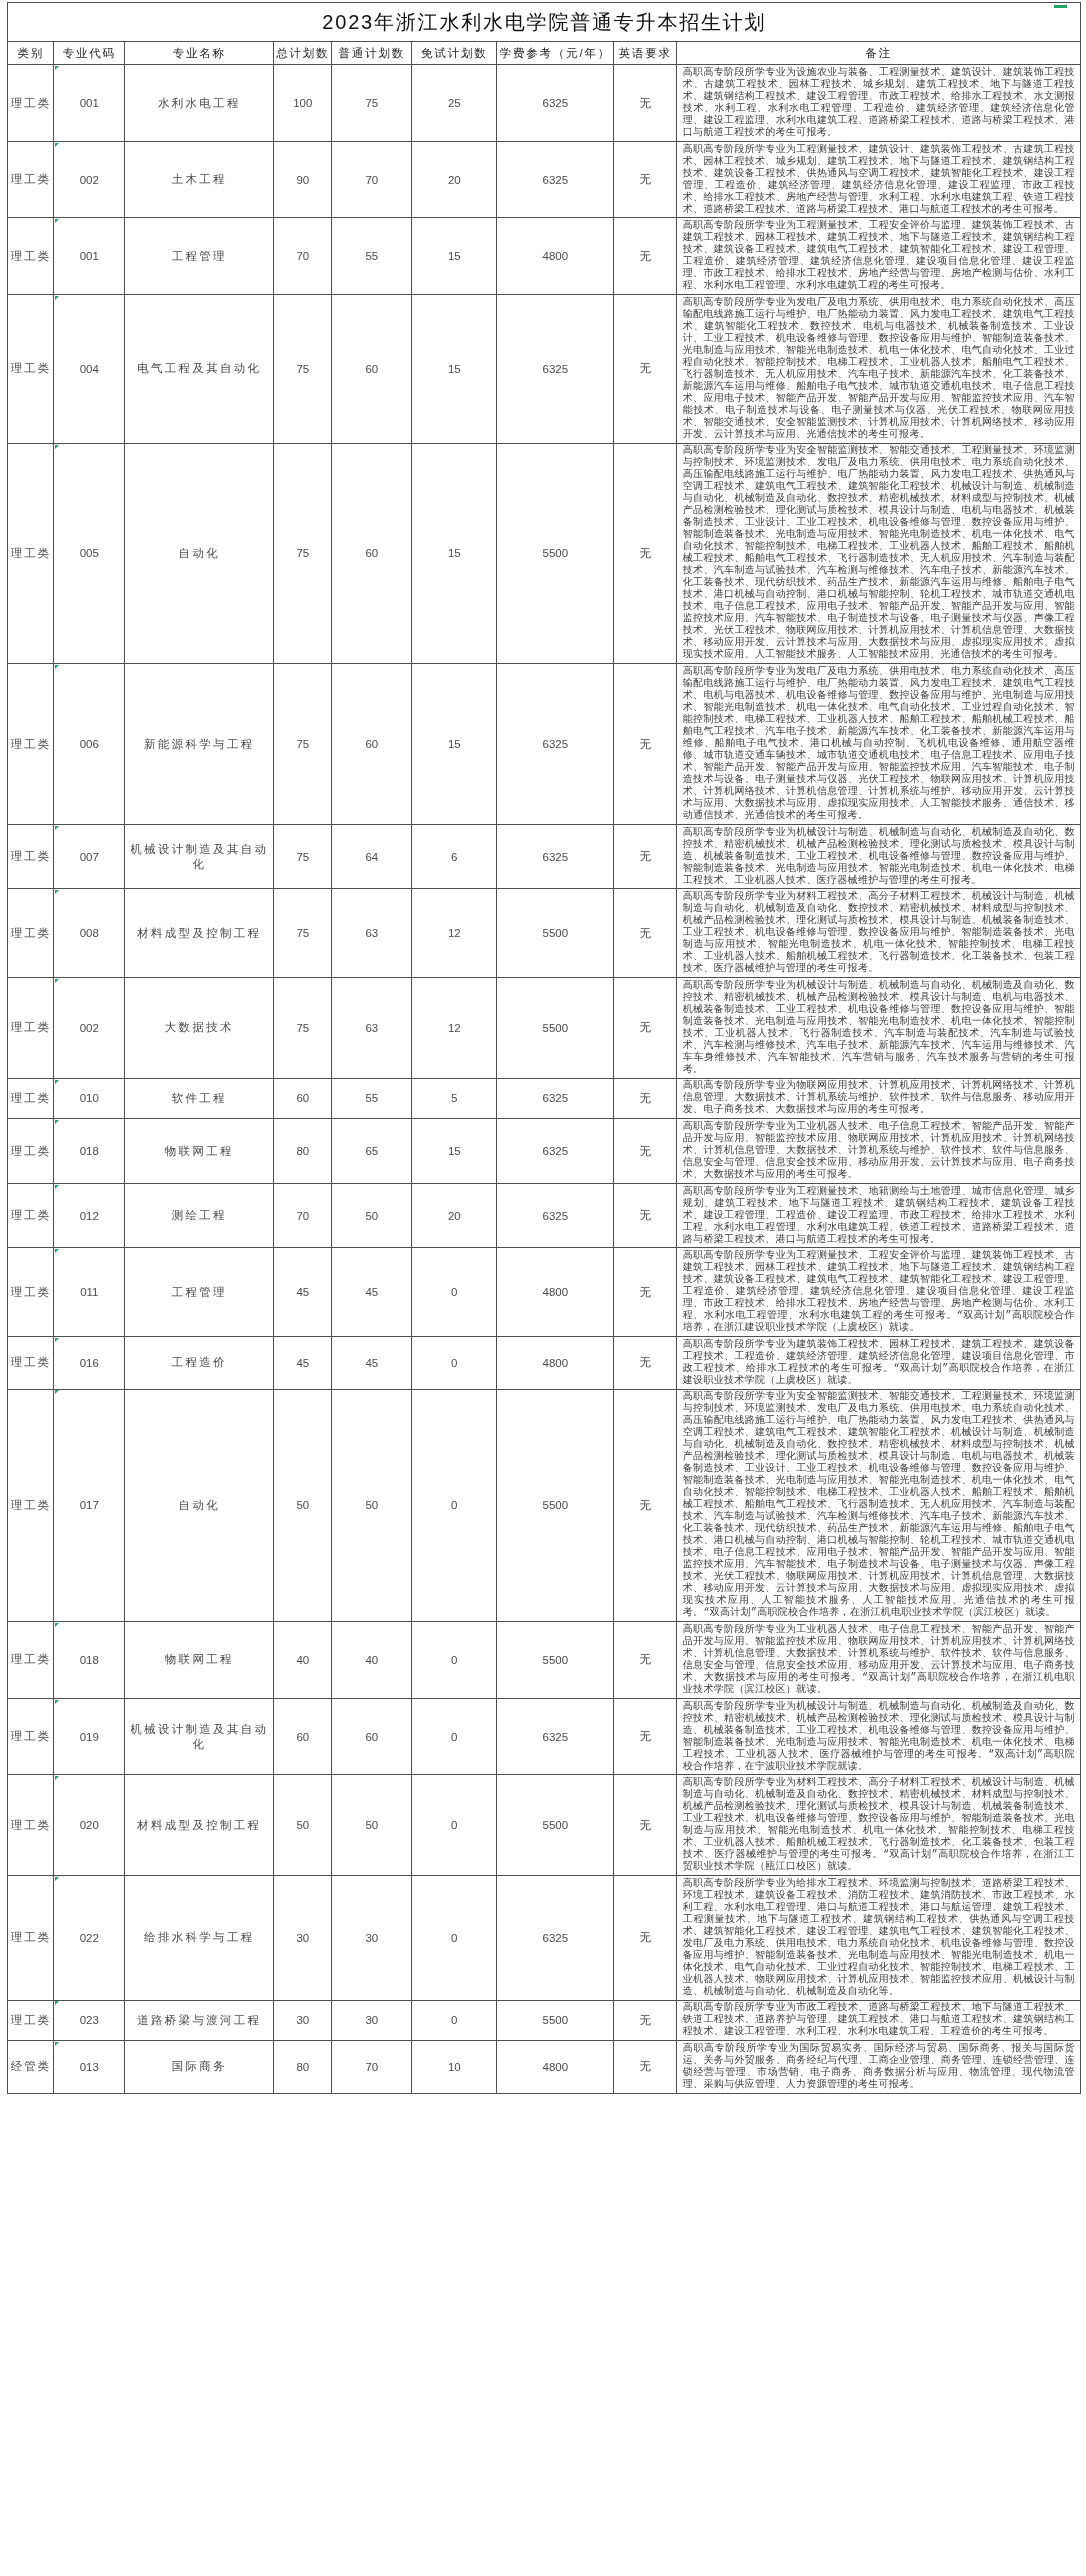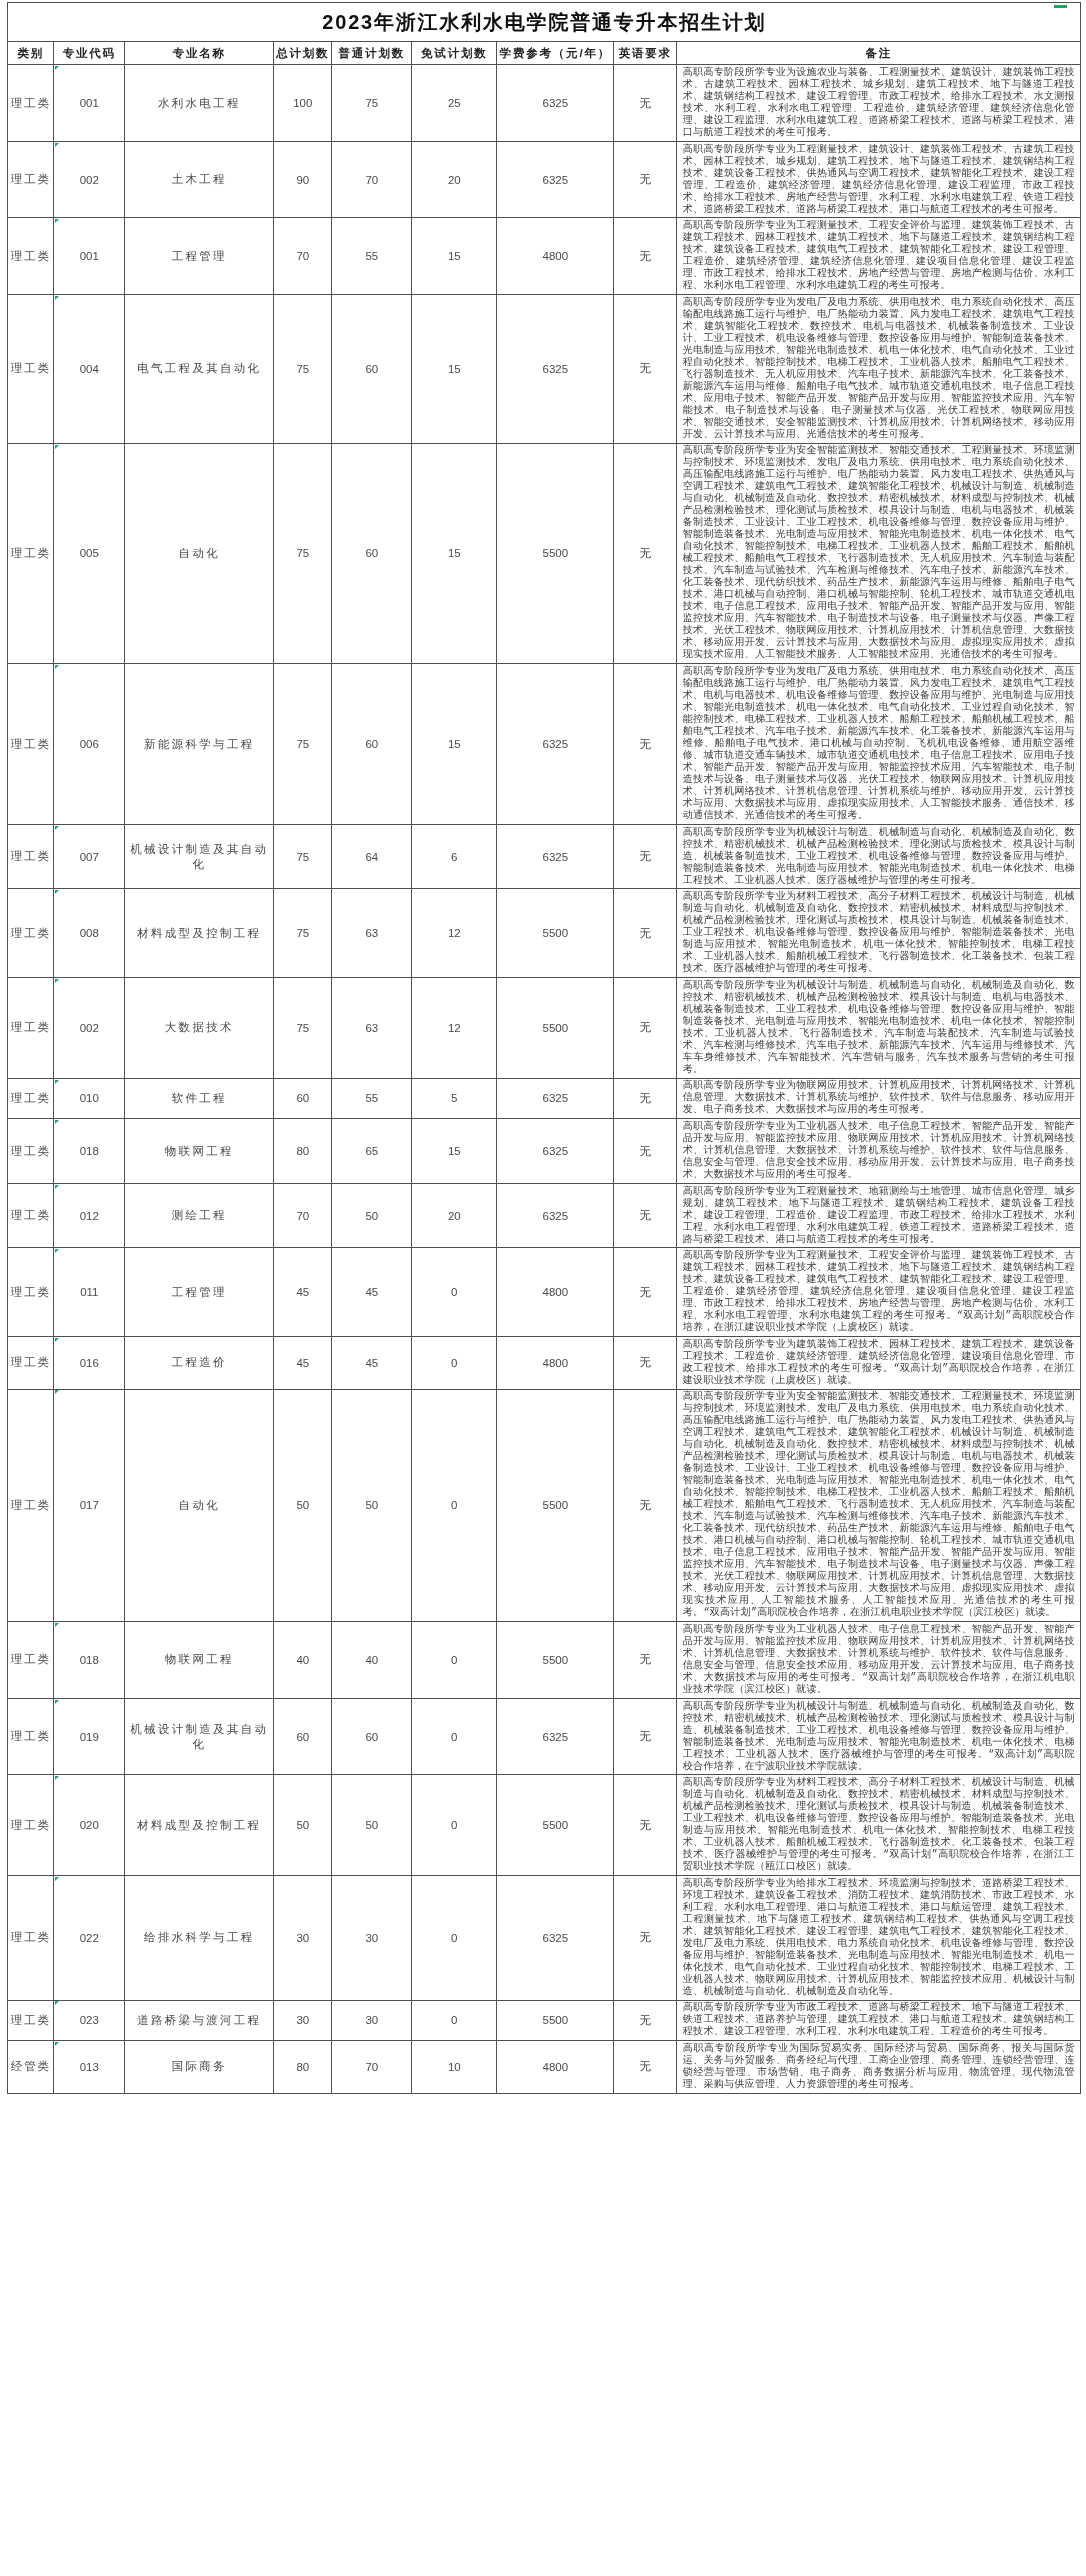--- a/index.html
+++ b/index.html
@@ -9,7 +9,7 @@
   col.c-total{width:58px;} col.c-reg{width:80px;} col.c-ex{width:85px;}
   col.c-fee{width:117px;} col.c-eng{width:63px;} col.c-rem{width:404px;}
   td,th{border:0.9px solid #4f4f4f;vertical-align:middle;overflow:hidden;}
-  .title-cell{height:35px;text-align:center;font-size:20px;font-weight:bold;color:#101010;
+  .title-cell{height:35px;text-align:center;font-size:20px;font-weight:normal;color:#101010;
     letter-spacing:1.8px;position:relative;}
   .title-cell .sel-dash{position:absolute;top:1.8px;right:13px;width:13.8px;height:3.7px;background:#21a366;}
   th{height:18.3px;font-size:11.5px;font-weight:bold;color:#222;letter-spacing:1.8px;padding:1.8px 0.9px;text-align:center;}

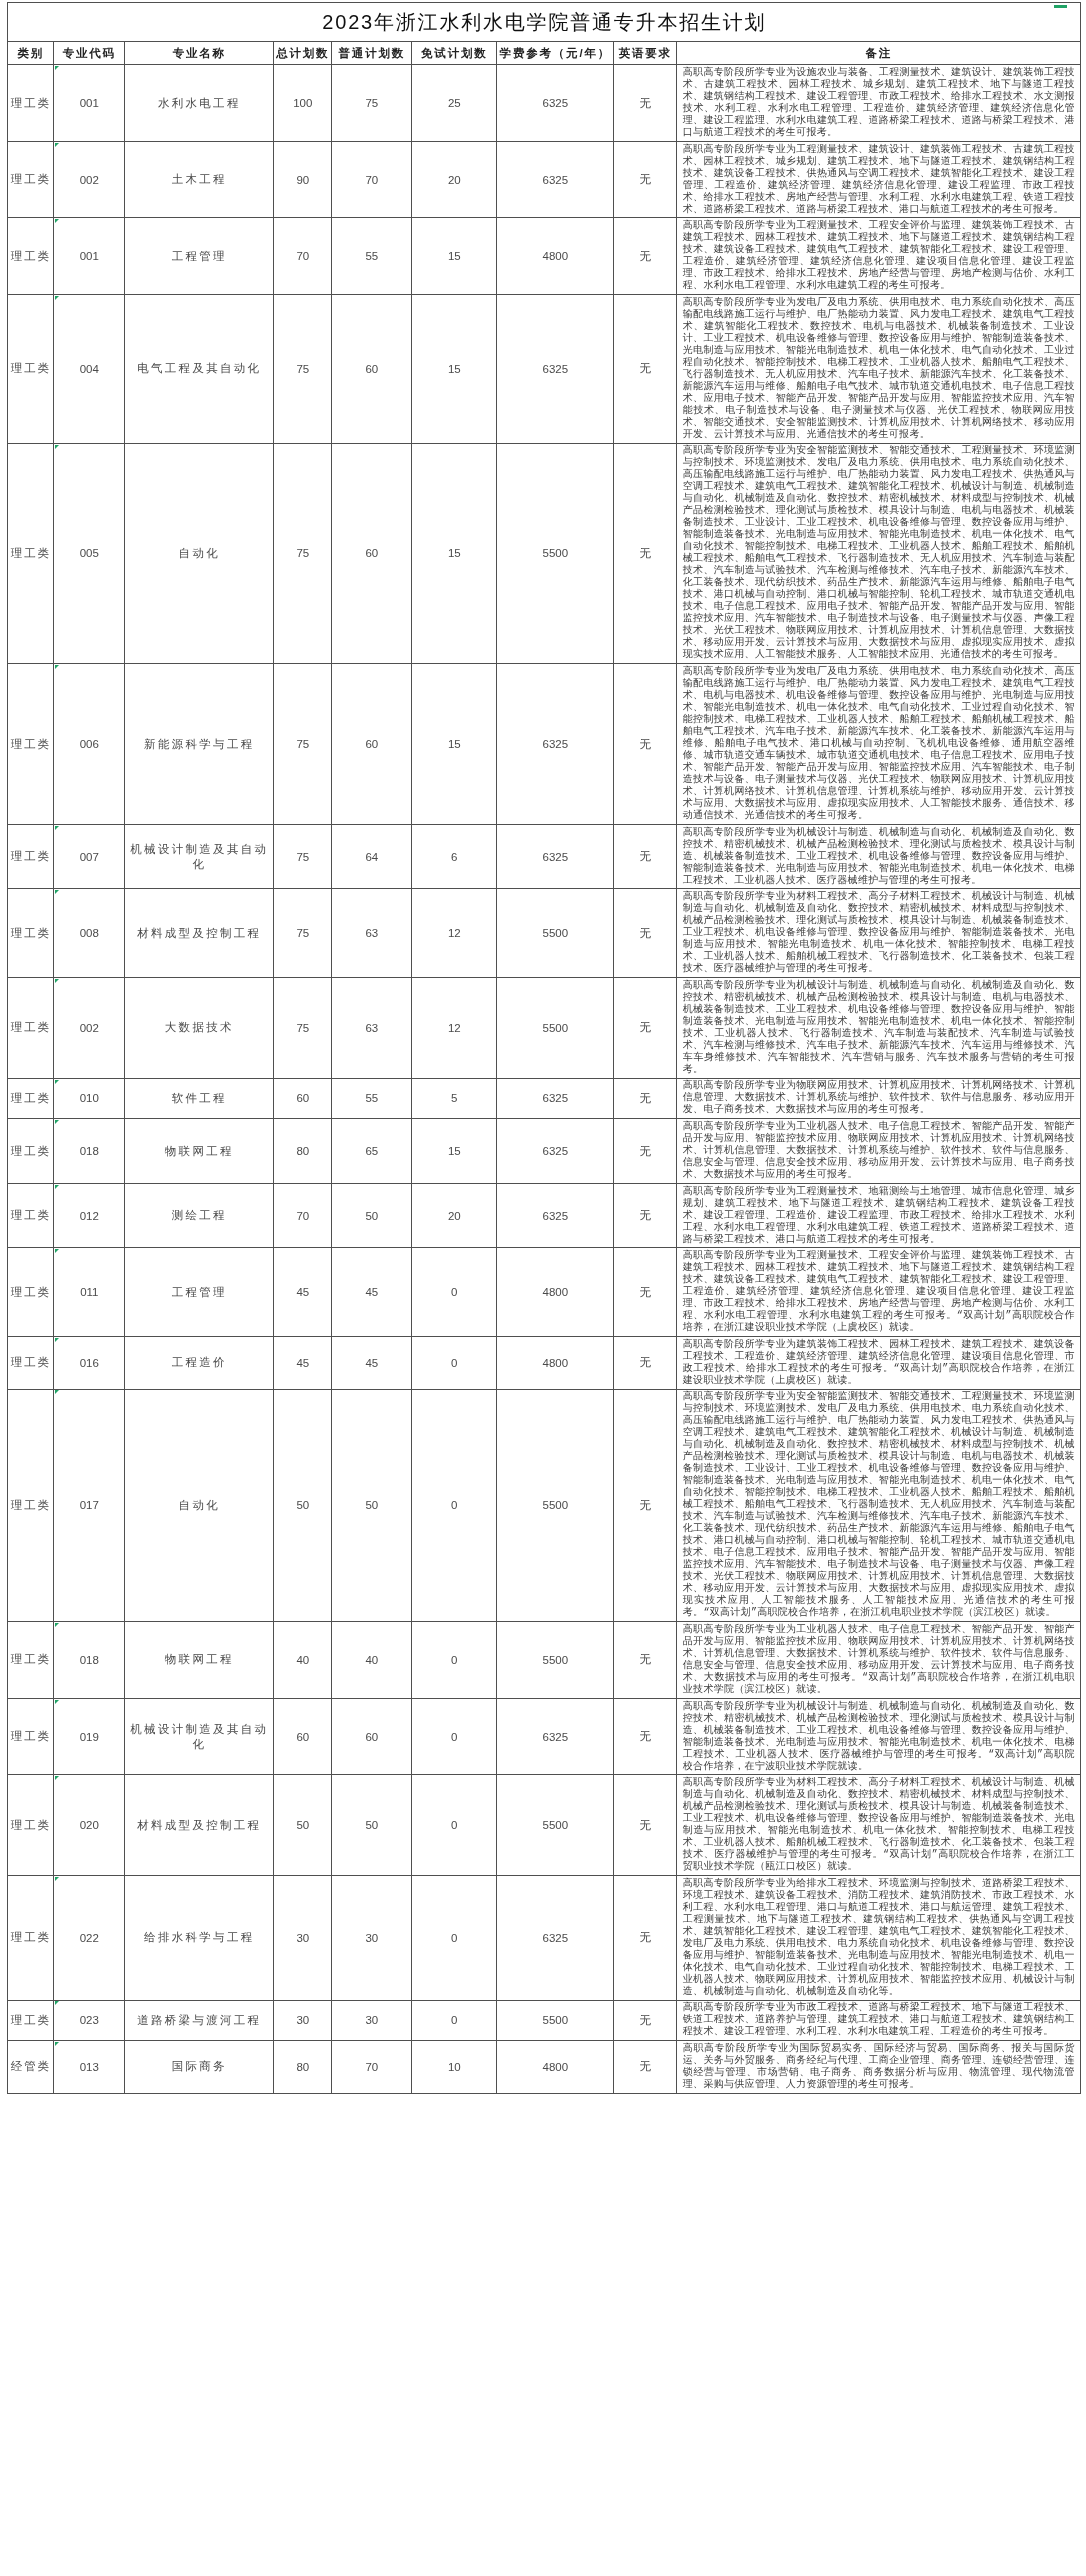--- a/index.html
+++ b/index.html
@@ -12,7 +12,7 @@
   .title-cell{height:35px;text-align:center;font-size:20px;font-weight:normal;color:#101010;
     letter-spacing:1.8px;position:relative;}
   .title-cell .sel-dash{position:absolute;top:1.8px;right:13px;width:13.8px;height:3.7px;background:#21a366;}
-  th{height:18.3px;font-size:11.5px;font-weight:bold;color:#222;letter-spacing:1.8px;padding:1.8px 0.9px;text-align:center;}
+  th{height:18.3px;font-size:11.5px;font-weight:normal;color:#222;letter-spacing:1.8px;padding:1.8px 0.9px;text-align:center;}
   td{font-size:11.5px;text-align:center;color:#4a4a4a;padding:1.8px;}
   .cell-category{letter-spacing:1.8px;}
   .cell-name{letter-spacing:2.3px;margin-left:40px;}

